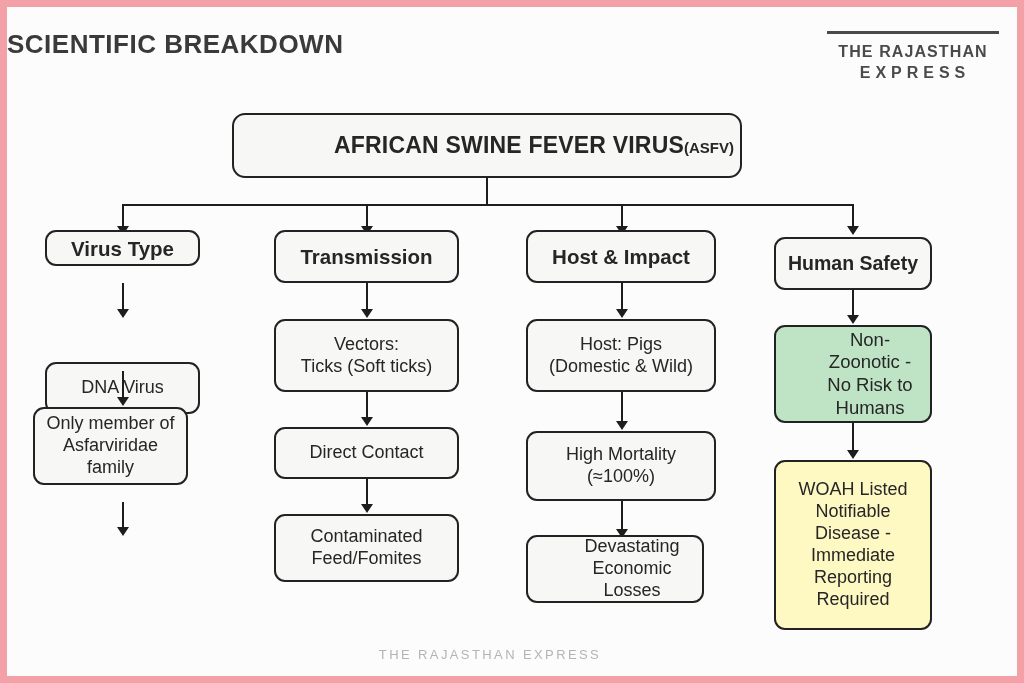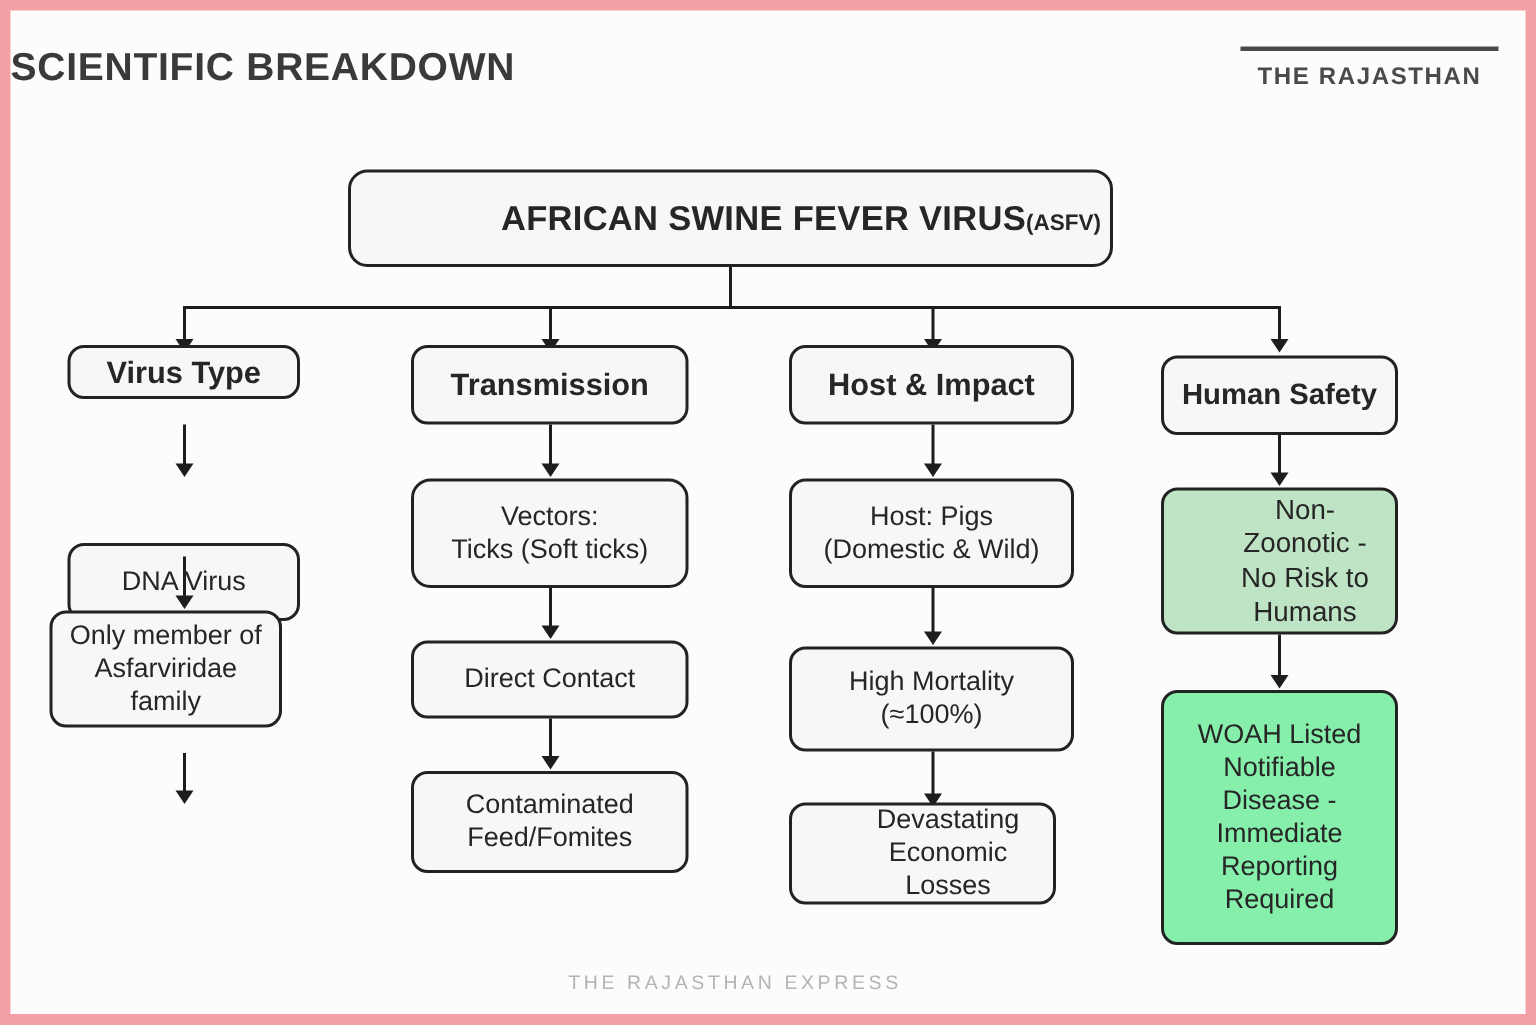--- a/index.html
+++ b/index.html
@@ -146,6 +146,7 @@
     <div id="brand">
       <div class="rule"></div>
       <div class="l1">THE RAJASTHAN</div>
+      <div class="l2">EXPRESS</div>
     </div>
 
     <div class="node root" style="left:225px; top:106px; width:510px; height:65px;justify-content:flex-end;">

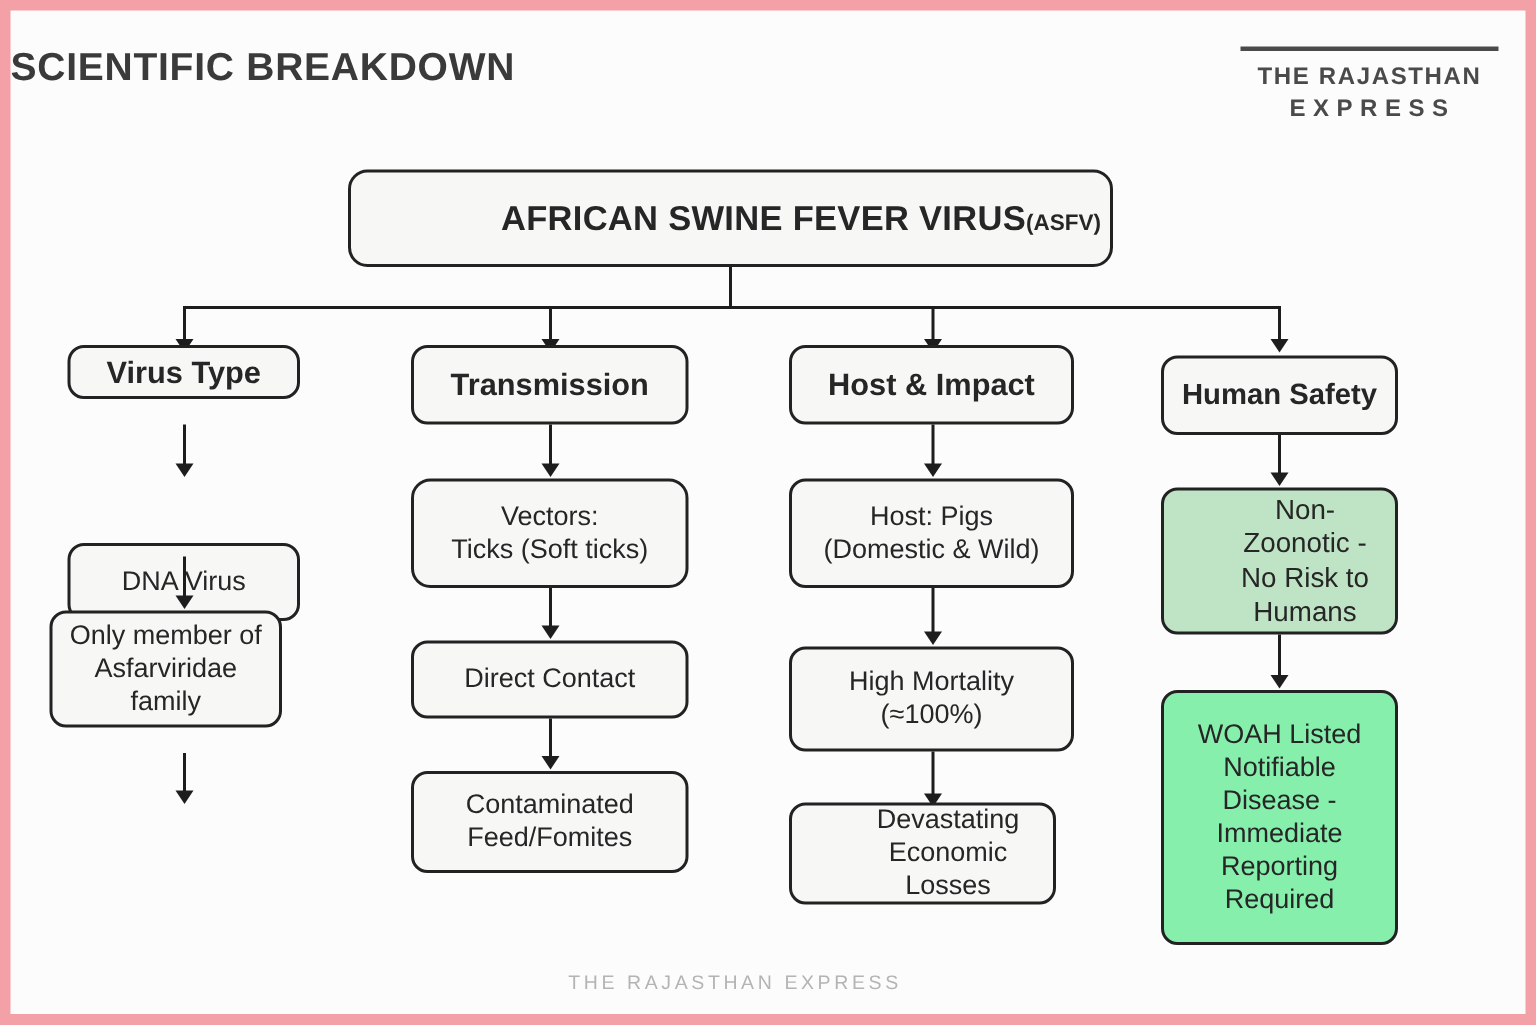--- a/index.html
+++ b/index.html
@@ -199,7 +199,7 @@
     <div class="vline" style="left:359px; top:276px; height:28px;"></div>
     <div class="arrow" style="left:354px; top:302px;"></div>
 
-    <div class="node leaf" style="left:267px; top:312px; width:185px; height:73px; white-space:pre-line;border-radius:13px;">
+    <div class="node leaf" style="left:267px; top:312px; width:185px; height:73px; white-space:pre-line;">
       <span>Vectors:
 Ticks (Soft ticks)</span>
     </div>

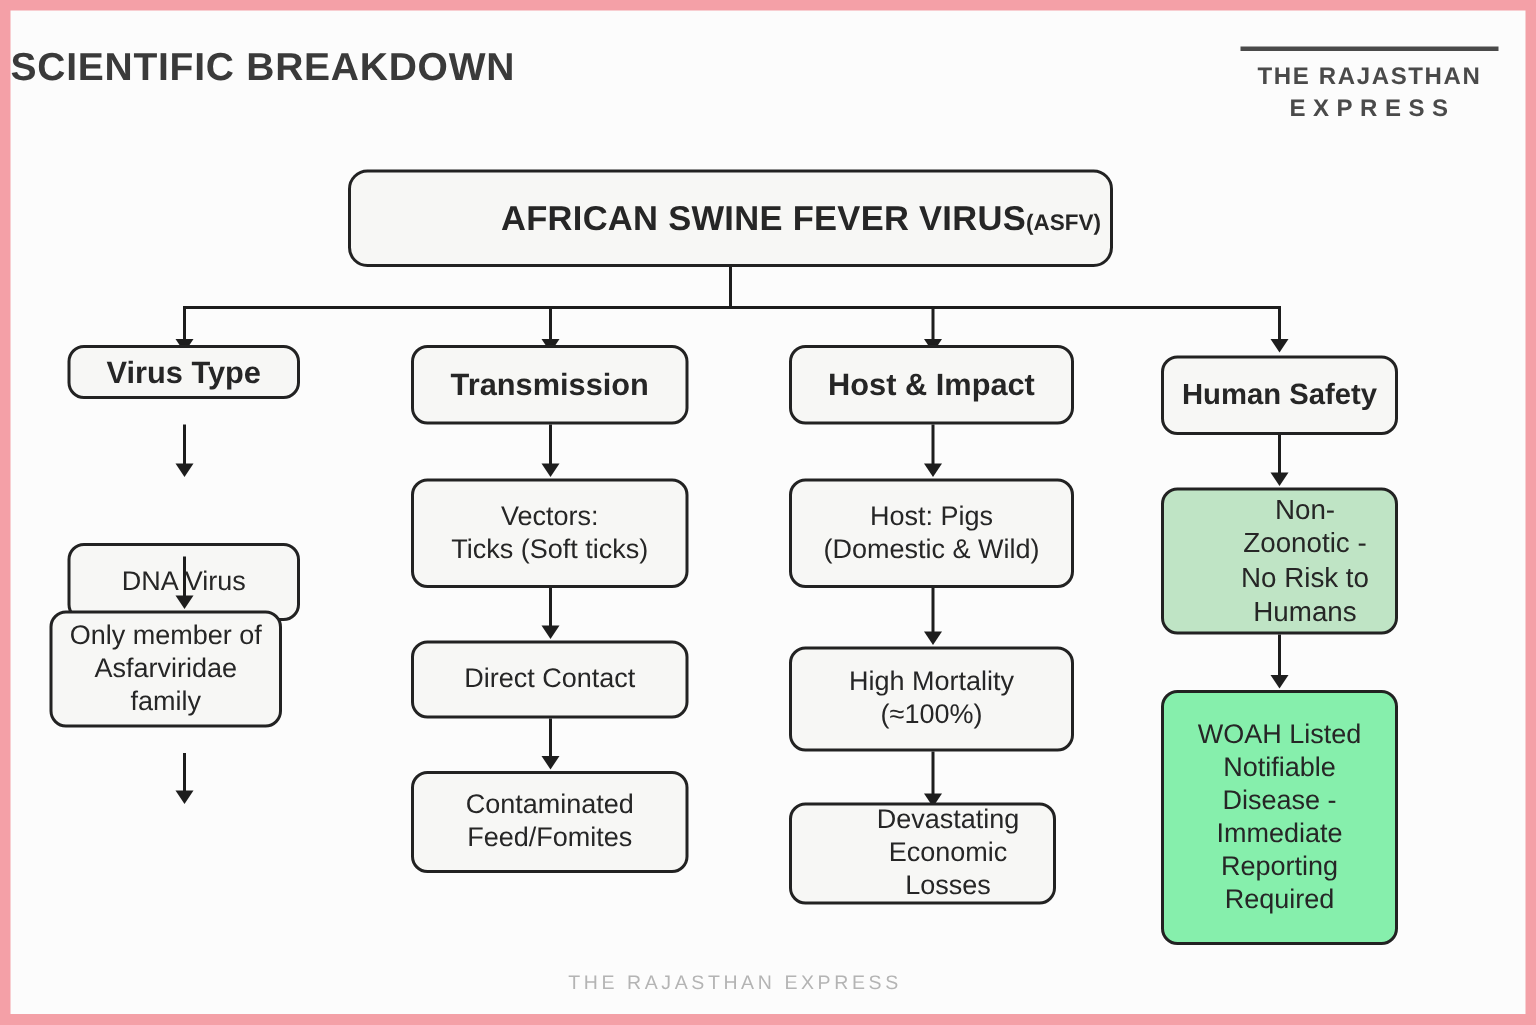--- a/index.html
+++ b/index.html
@@ -112,7 +112,7 @@
     font-size: 18.5px;
   }
   .node.red {
-    background: #86efac;
+    background: #fef9c3;
     font-size: 18px;
   }
 

